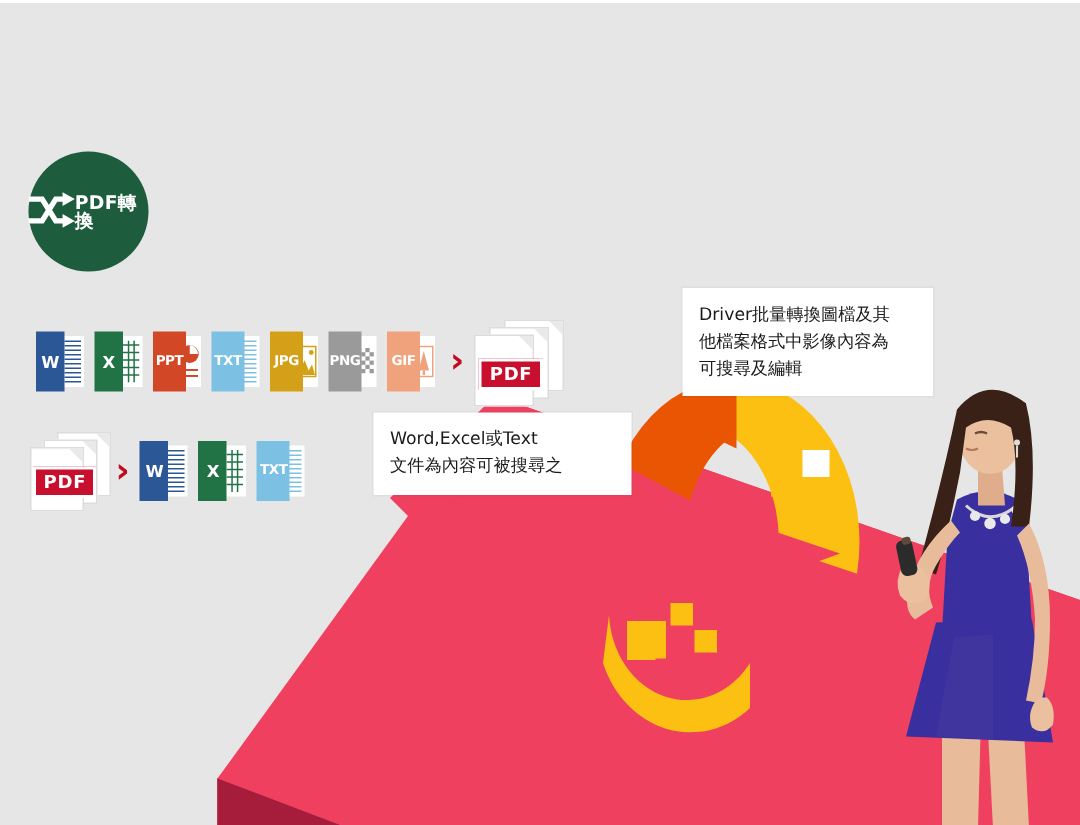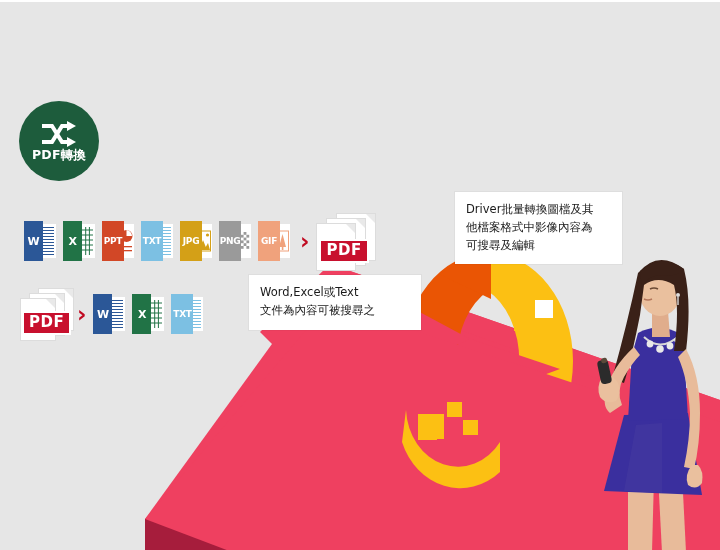--- a/index.html
+++ b/index.html
@@ -56,7 +56,7 @@
     border-radius: 50%;
     background: #1d5c3c;
     display: flex;
-    flex-direction: column;
+    flex-direction: row;
     align-items: center;
     justify-content: center;
     color: #ffffff;

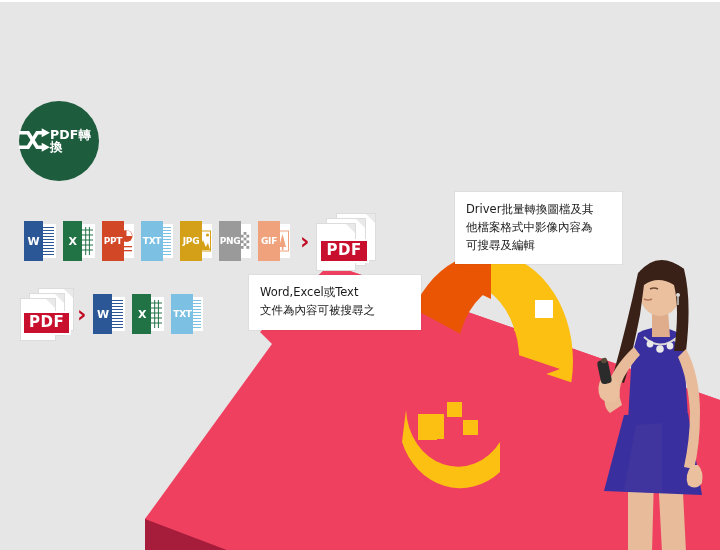--- a/index.html
+++ b/index.html
@@ -167,7 +167,7 @@
     top: 26px;
     background: #c8102e;
     color: #fff;
-    font-size: 15px;
+    font-size: 12px;
     font-weight: bold;
     padding: 2px 5px;
     border: 2px solid #ffffff;

